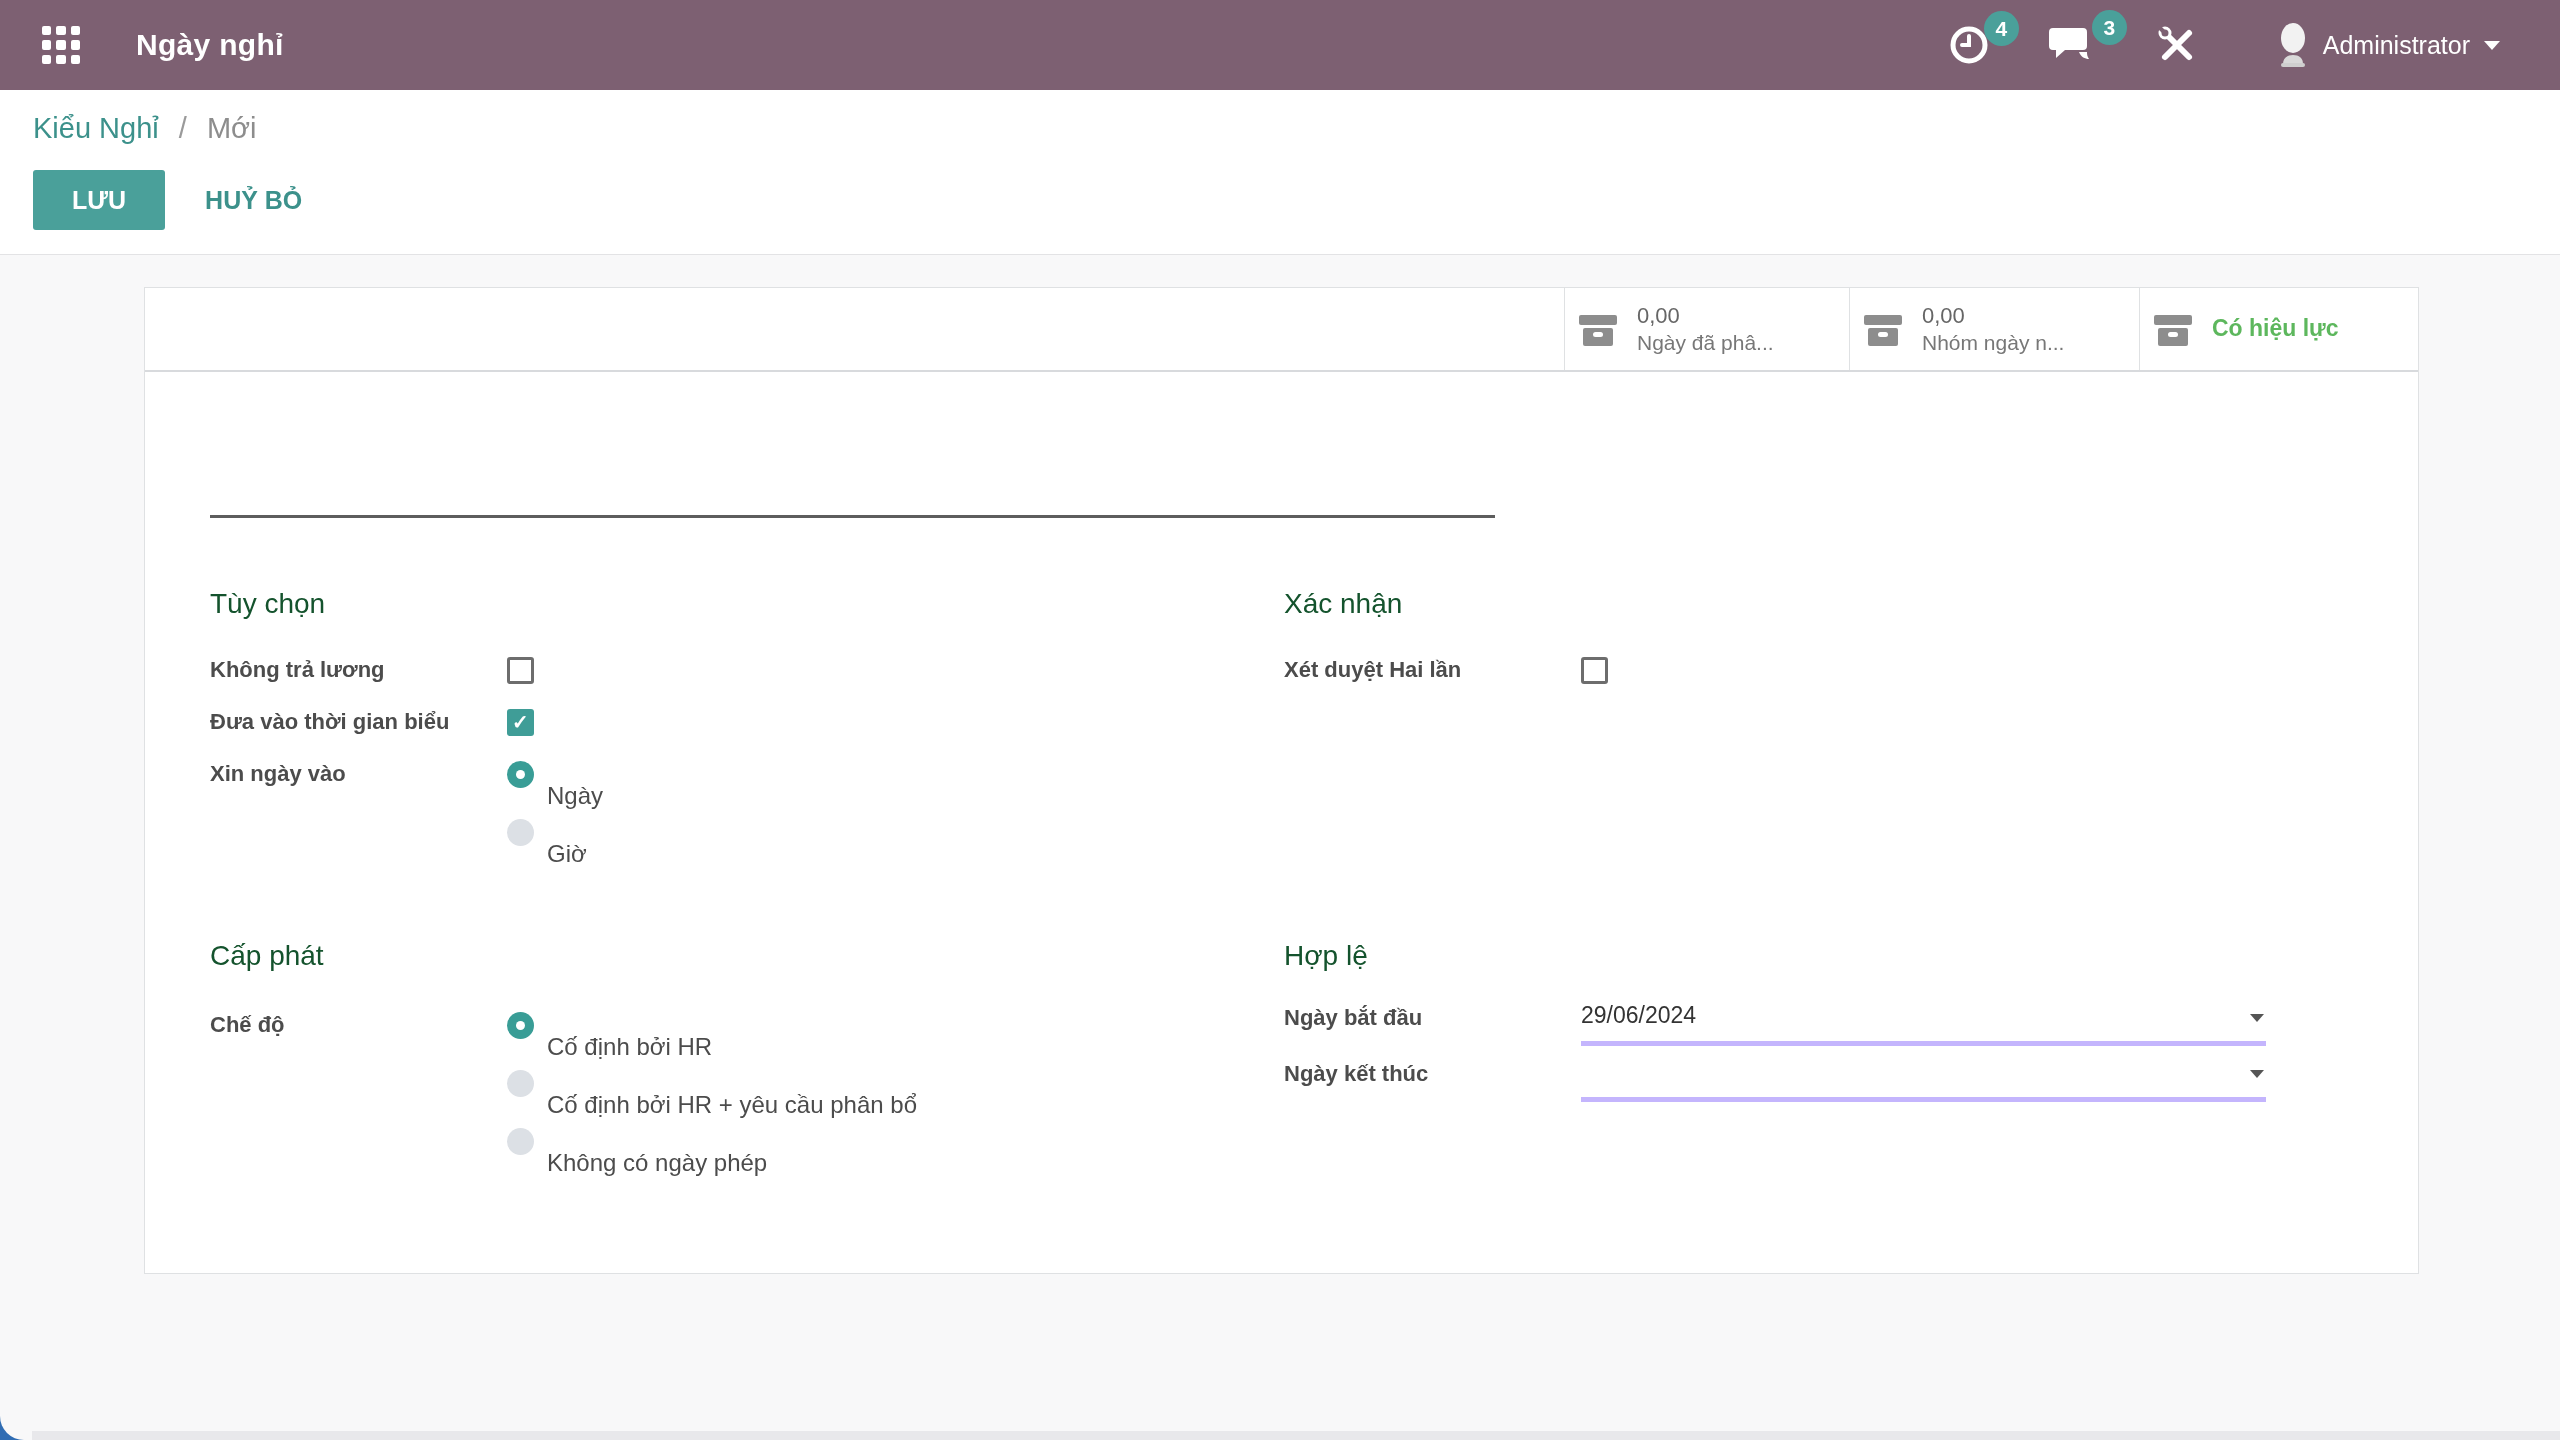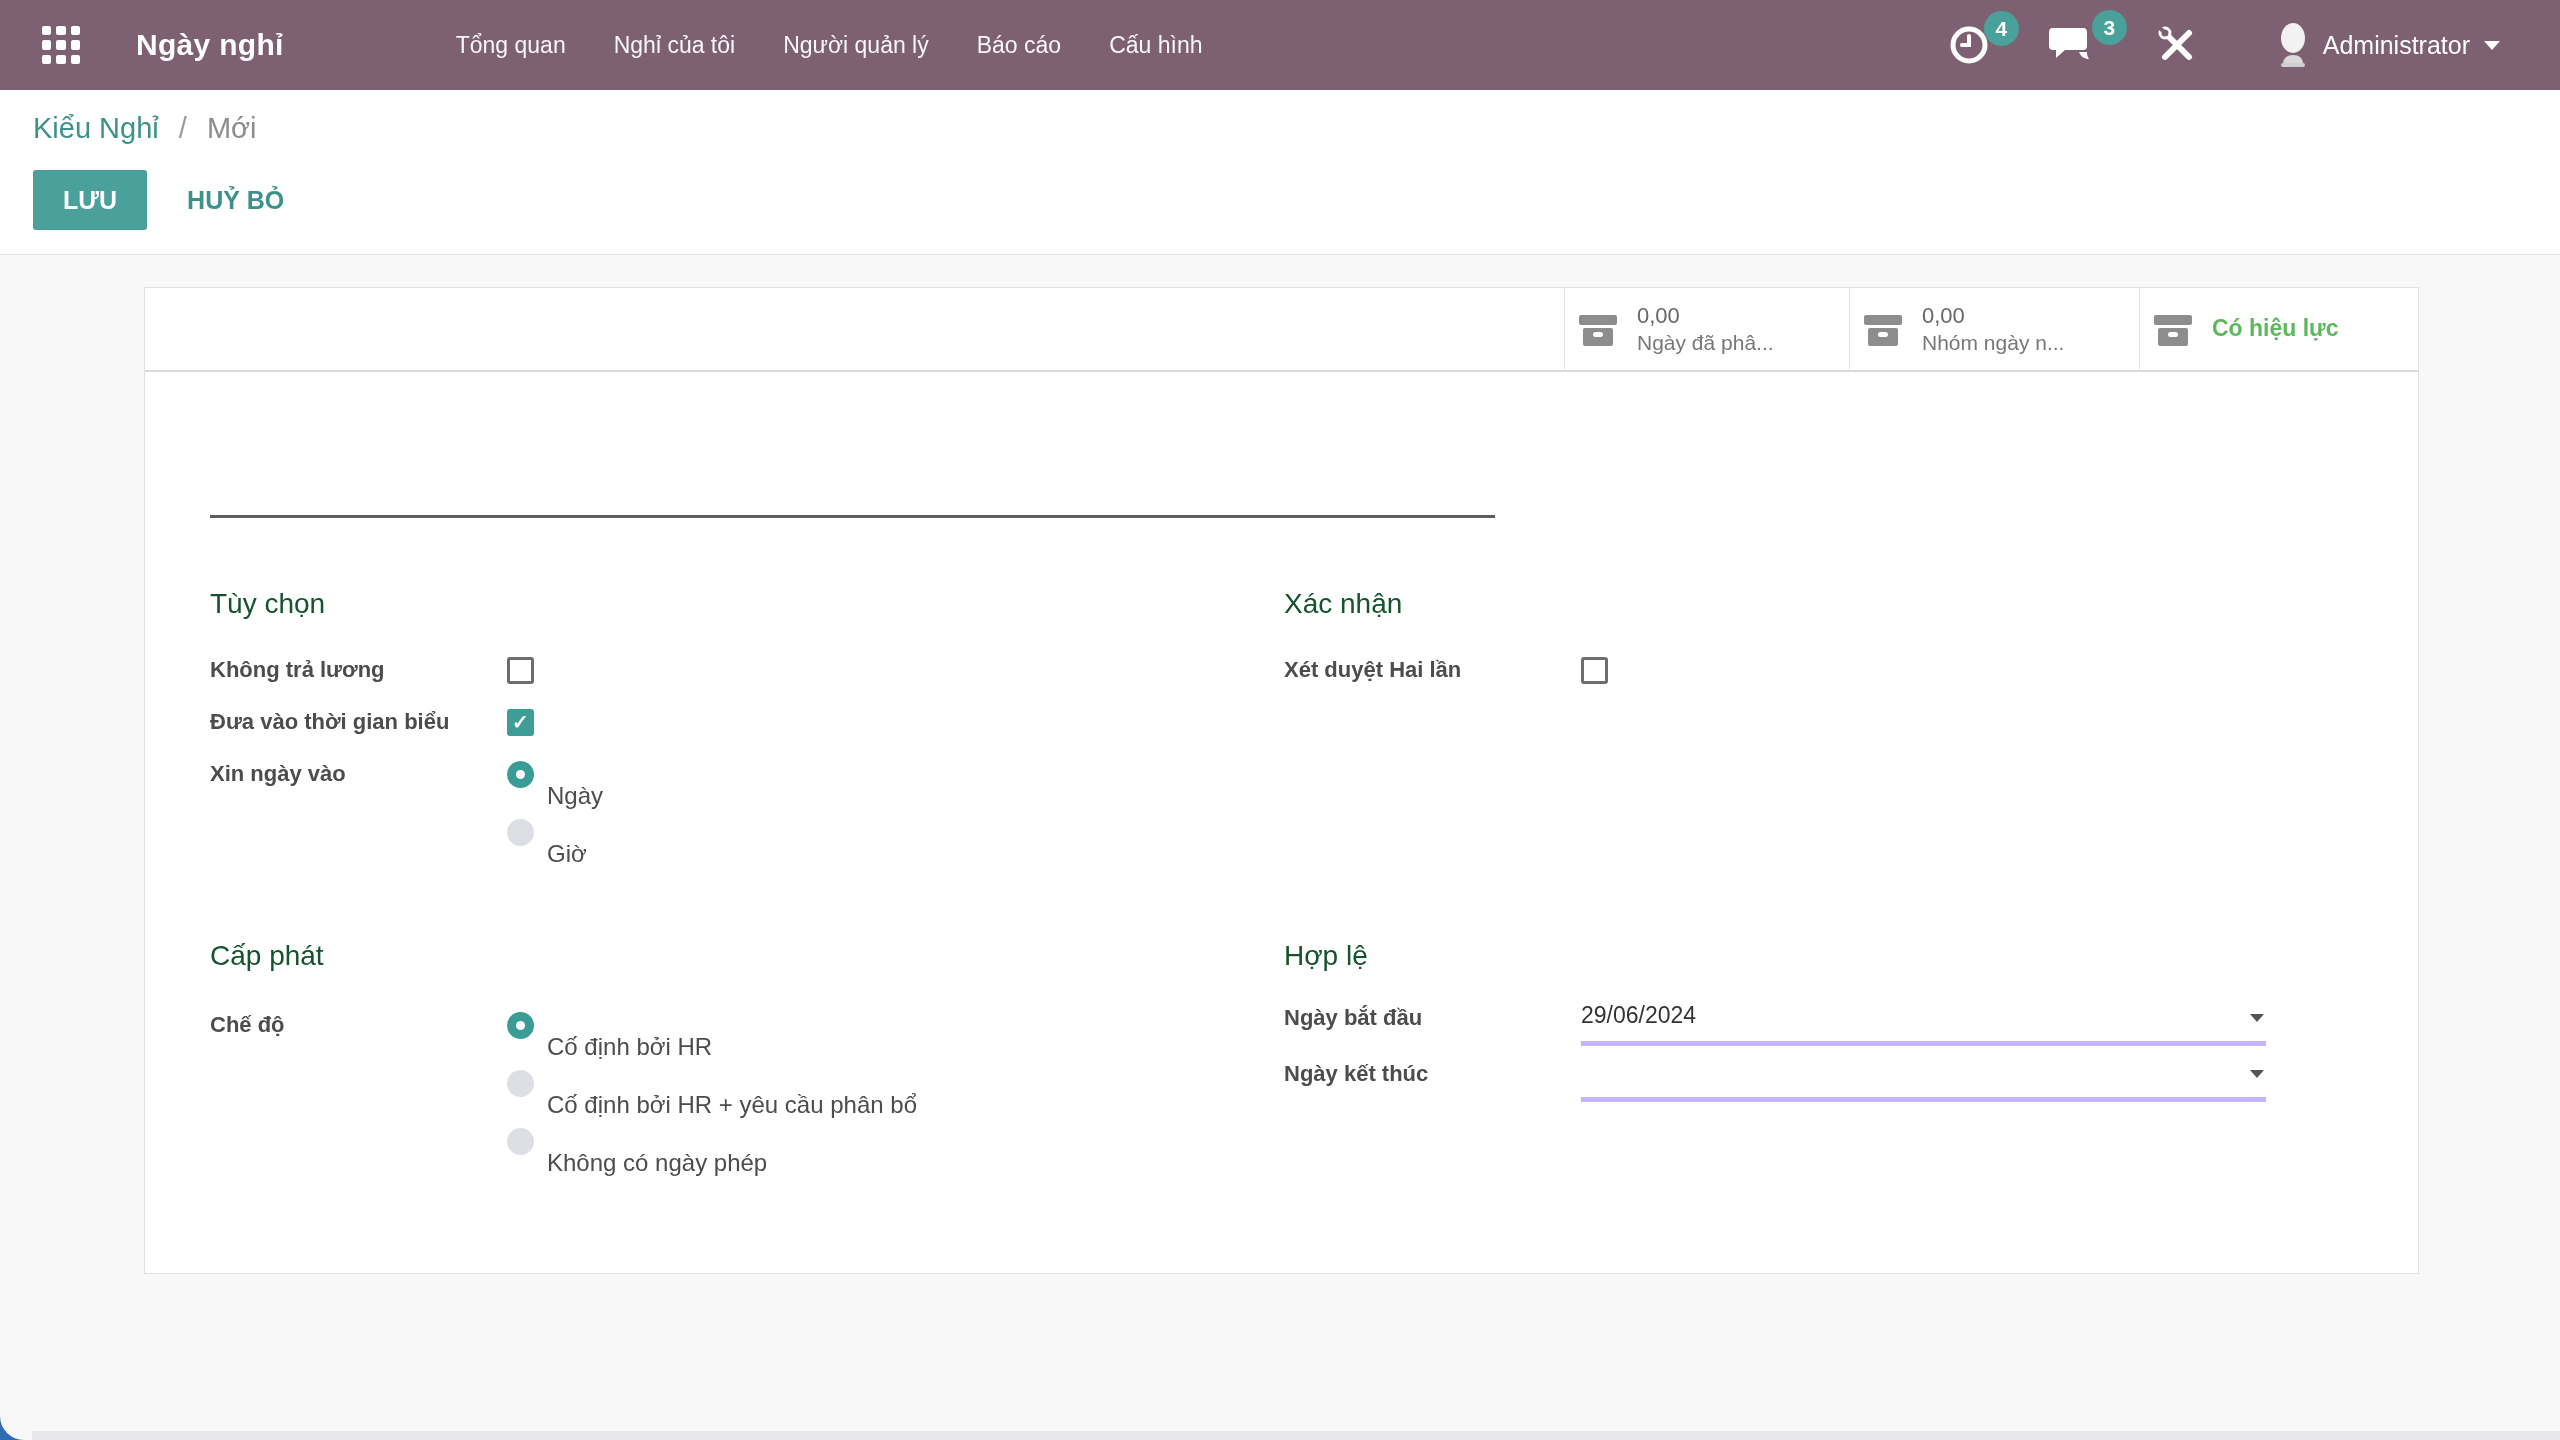--- a/index.html
+++ b/index.html
@@ -116,13 +116,6 @@
         <span></span>
     </div>
     <div class="app-title">Ngày nghỉ</div>
-    <div class="topnav">
-      <div class="nav-item">Tổng quan</div>
-      <div class="nav-item">Nghỉ của tôi</div>
-      <div class="nav-item">Người quản lý</div>
-      <div class="nav-item">Báo cáo</div>
-      <div class="nav-item">Cấu hình</div>
-    </div>
     <div class="topbar-right">
       <div class="icon-wrap">
         <svg width="40" height="40" viewBox="0 0 40 40">

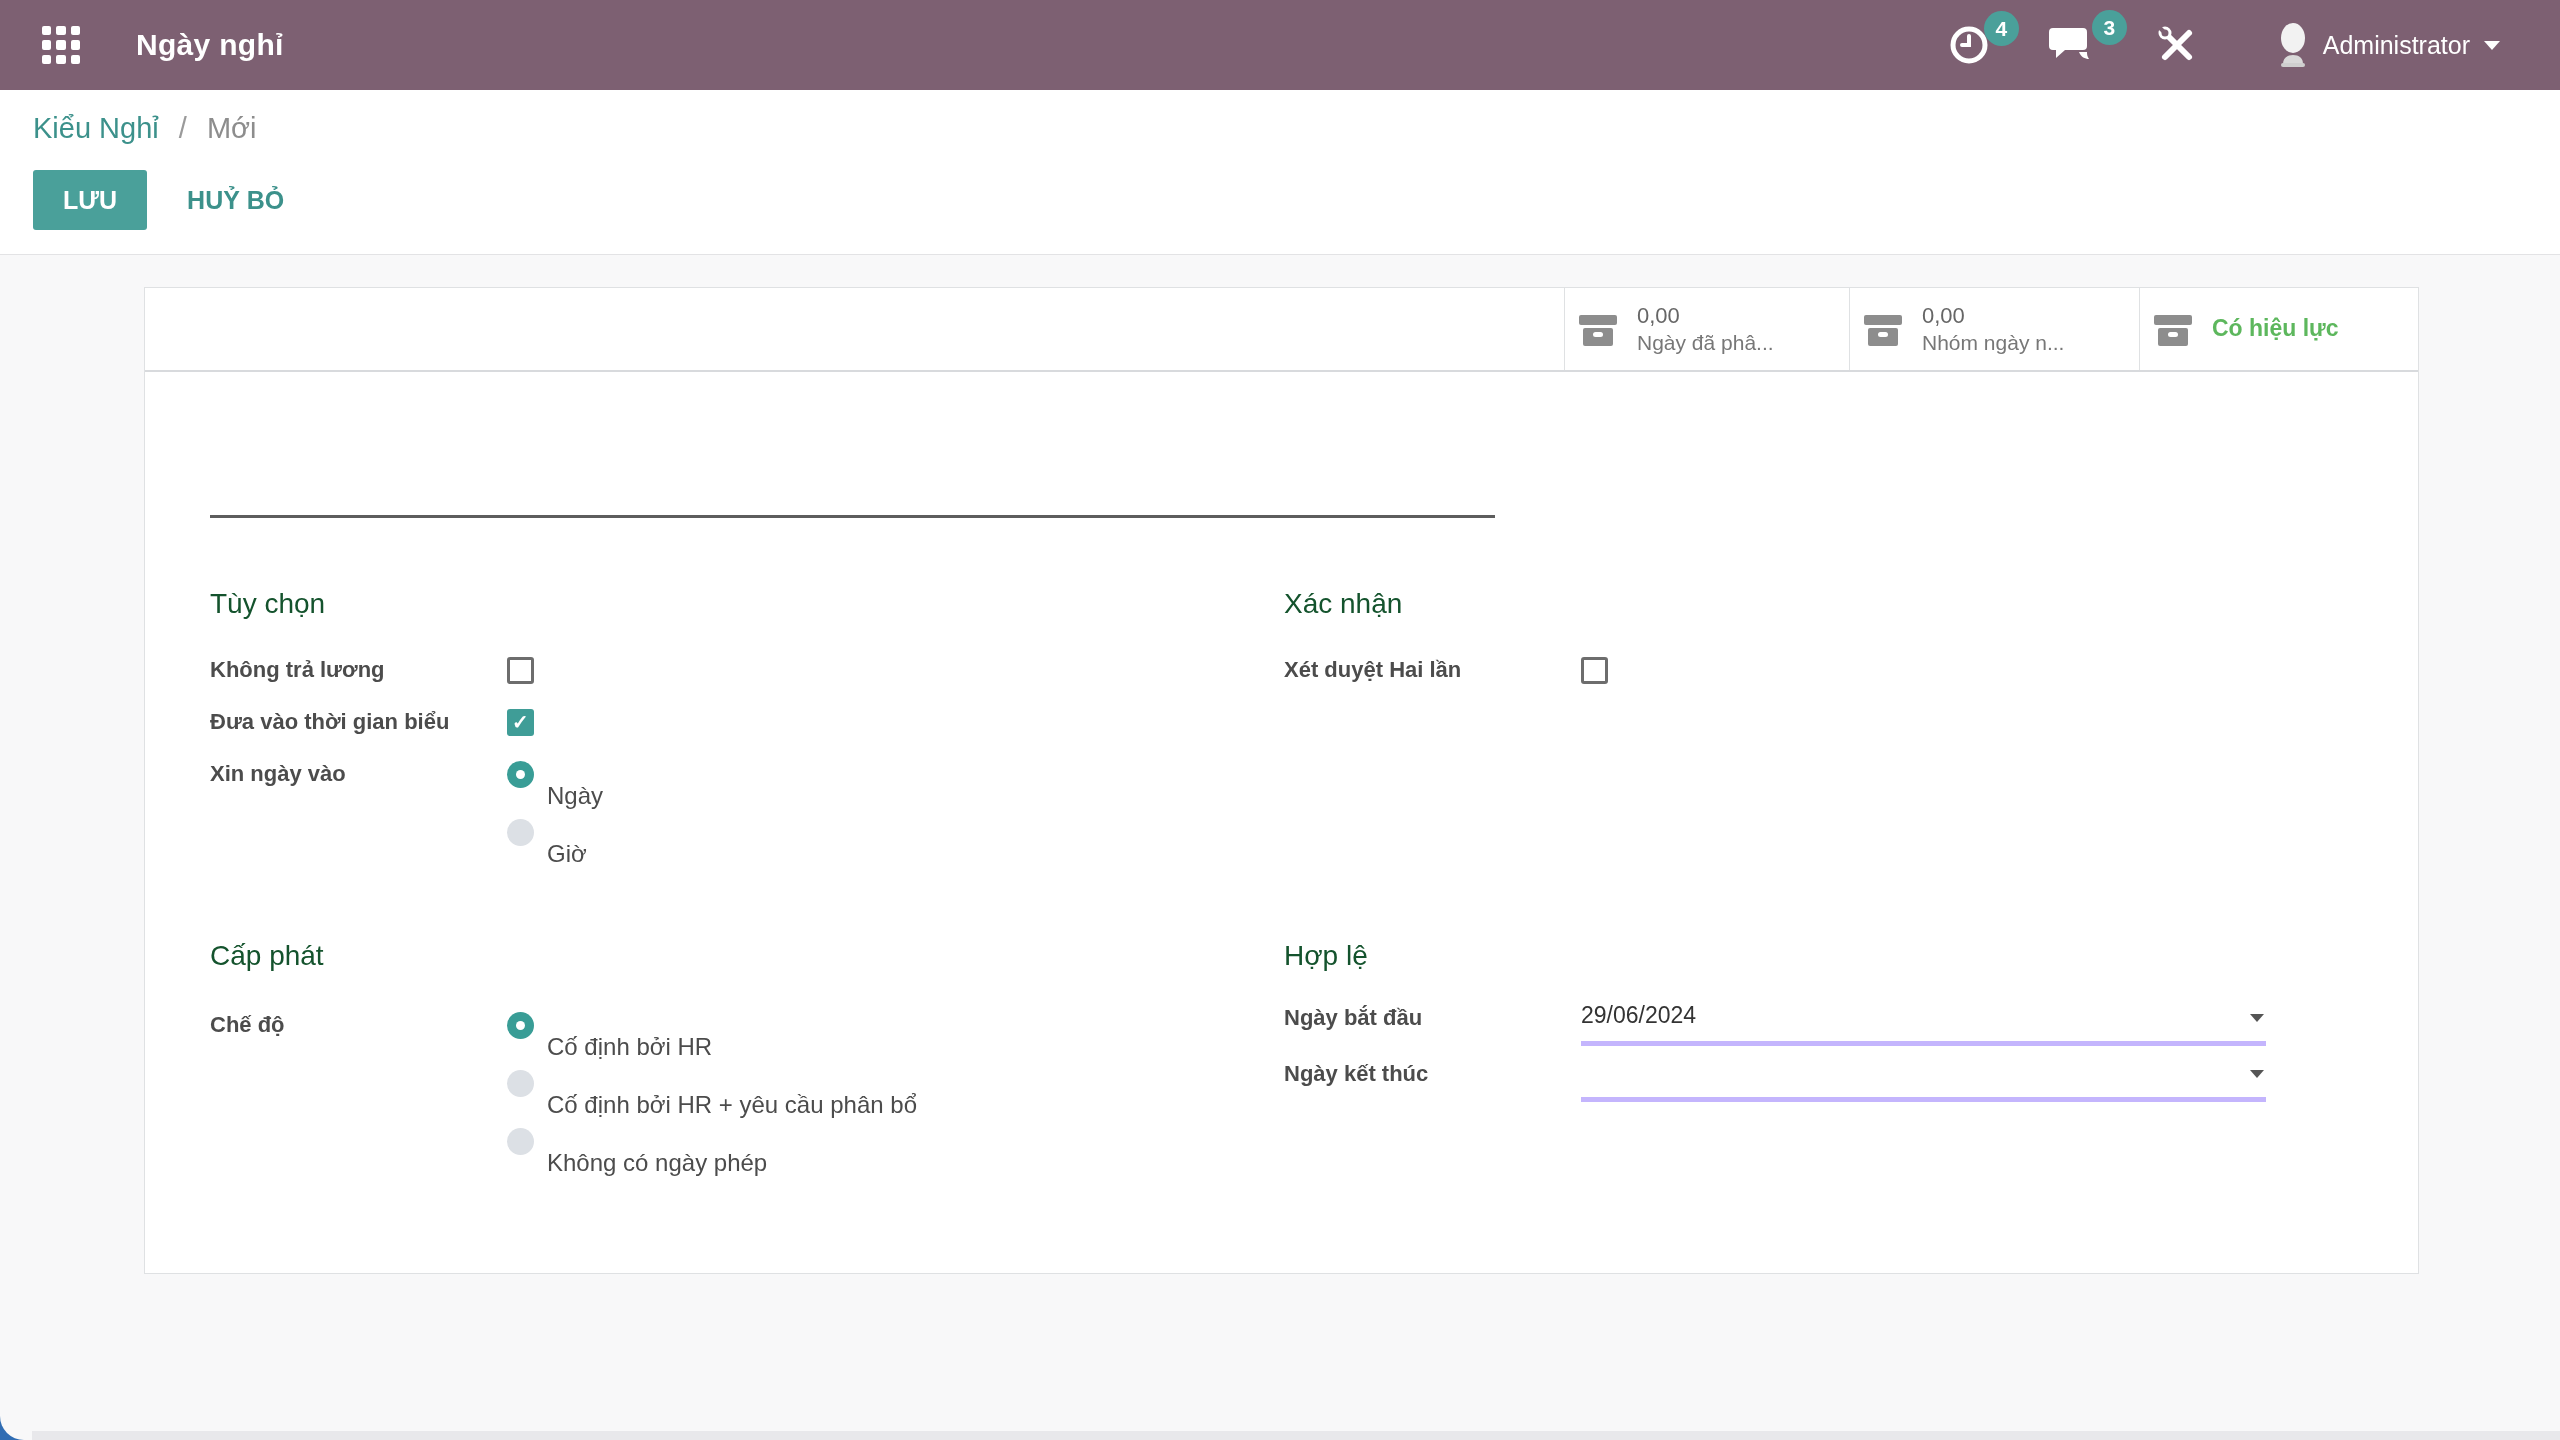--- a/index.html
+++ b/index.html
@@ -39,7 +39,7 @@
   .bc-current { color:#8d8d8d; }
   .cp-buttons { position:absolute; left:33px; top:80px; display:flex; align-items:center; }
   .btn-save { background:#4aa09a; color:#fff; font-weight:bold; font-size:25px;
-    font-family:inherit; padding:0 30px; height:60px; border:none; border-radius:3px; cursor:pointer; }
+    font-family:inherit; padding:0 39px; height:60px; border:none; border-radius:3px; cursor:pointer; }
   .btn-discard { background:none; border:none; color:#3c918b; font-weight:bold; font-size:25px;
     font-family:inherit; margin-left:40px; cursor:pointer; }
   

